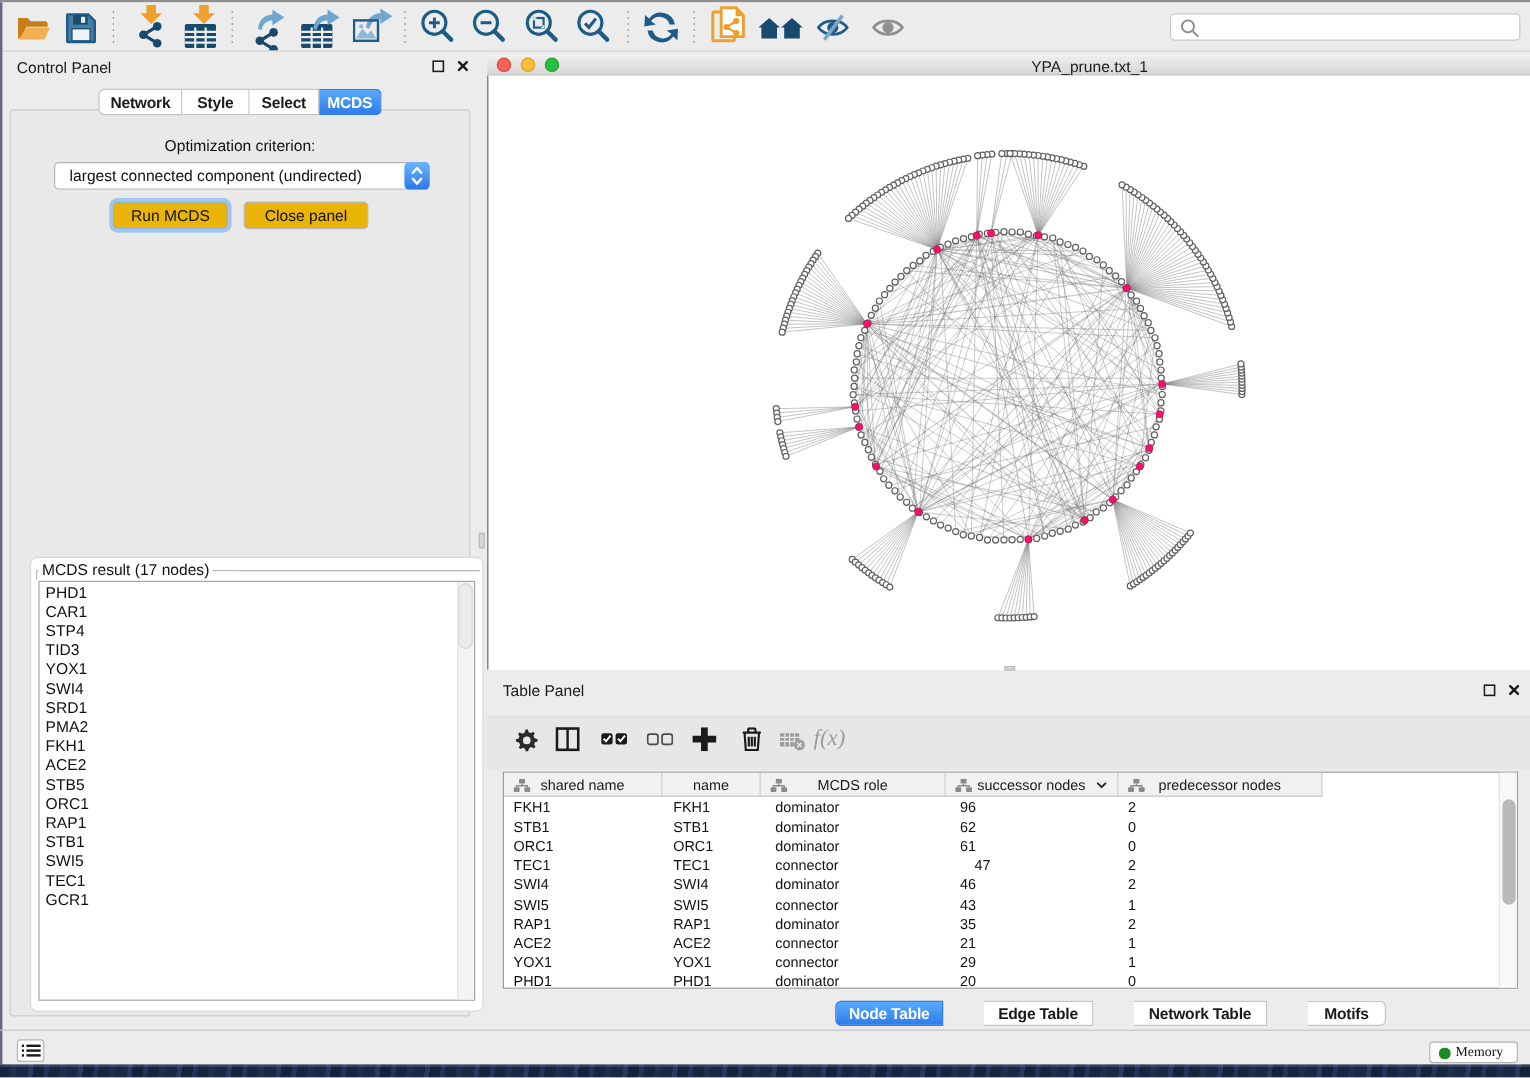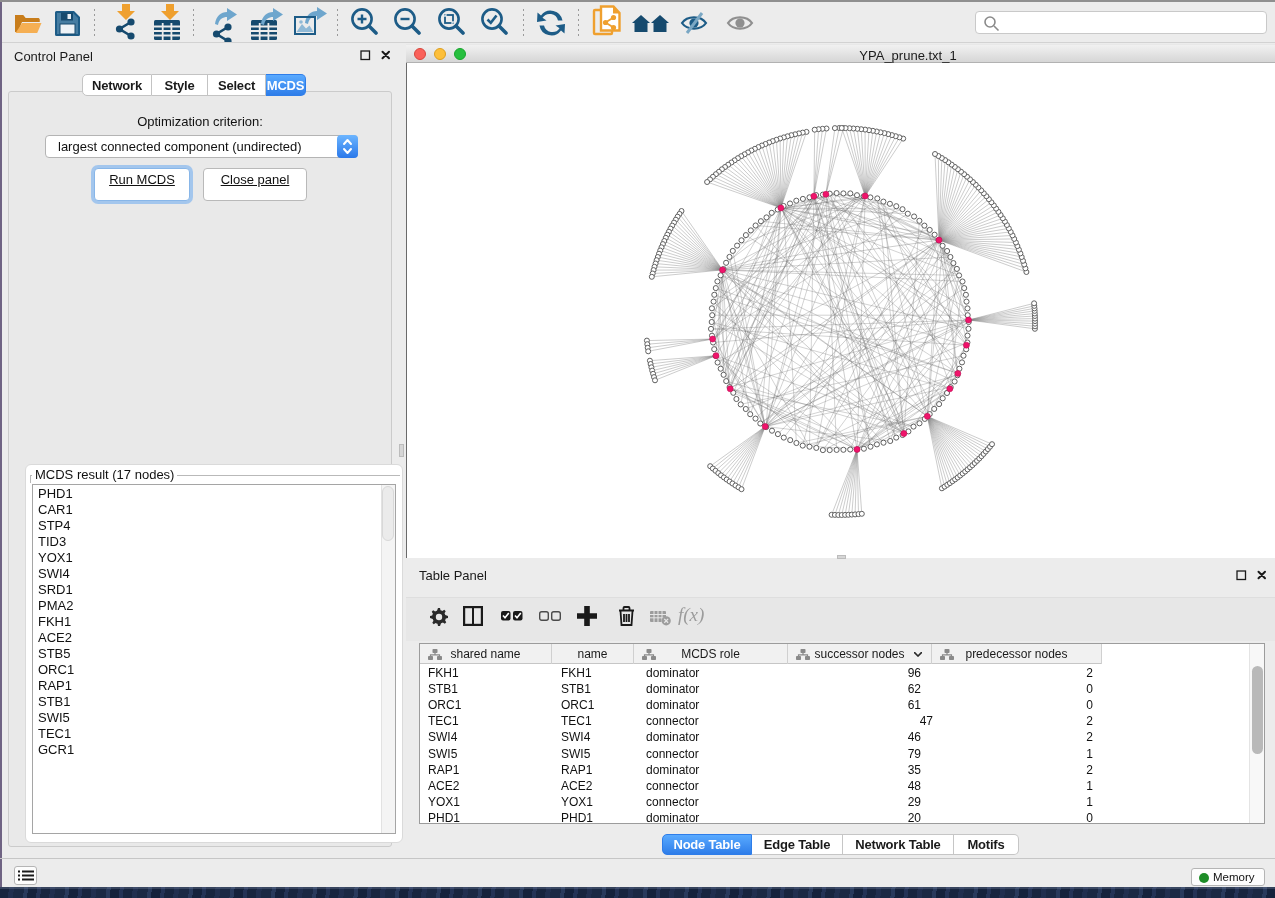--- a/index.html
+++ b/index.html
@@ -216,7 +216,7 @@
     <div class="tab first" style="width:70px">Network</div>
     <div class="tab" style="width:56px">Style</div>
     <div class="tab" style="width:58px">Select</div>
-    <div class="tab sel" style="width:40px">MCDS</div>
+    <div class="tab sel" style="width:52px">MCDS</div>
   </div>
 <div class="abs" id="optlabel">Optimization criterion:</div>
 <div class="abs" id="dropdown">largest connected component (undirected)<div id="ddstep"><svg width="21" height="23">

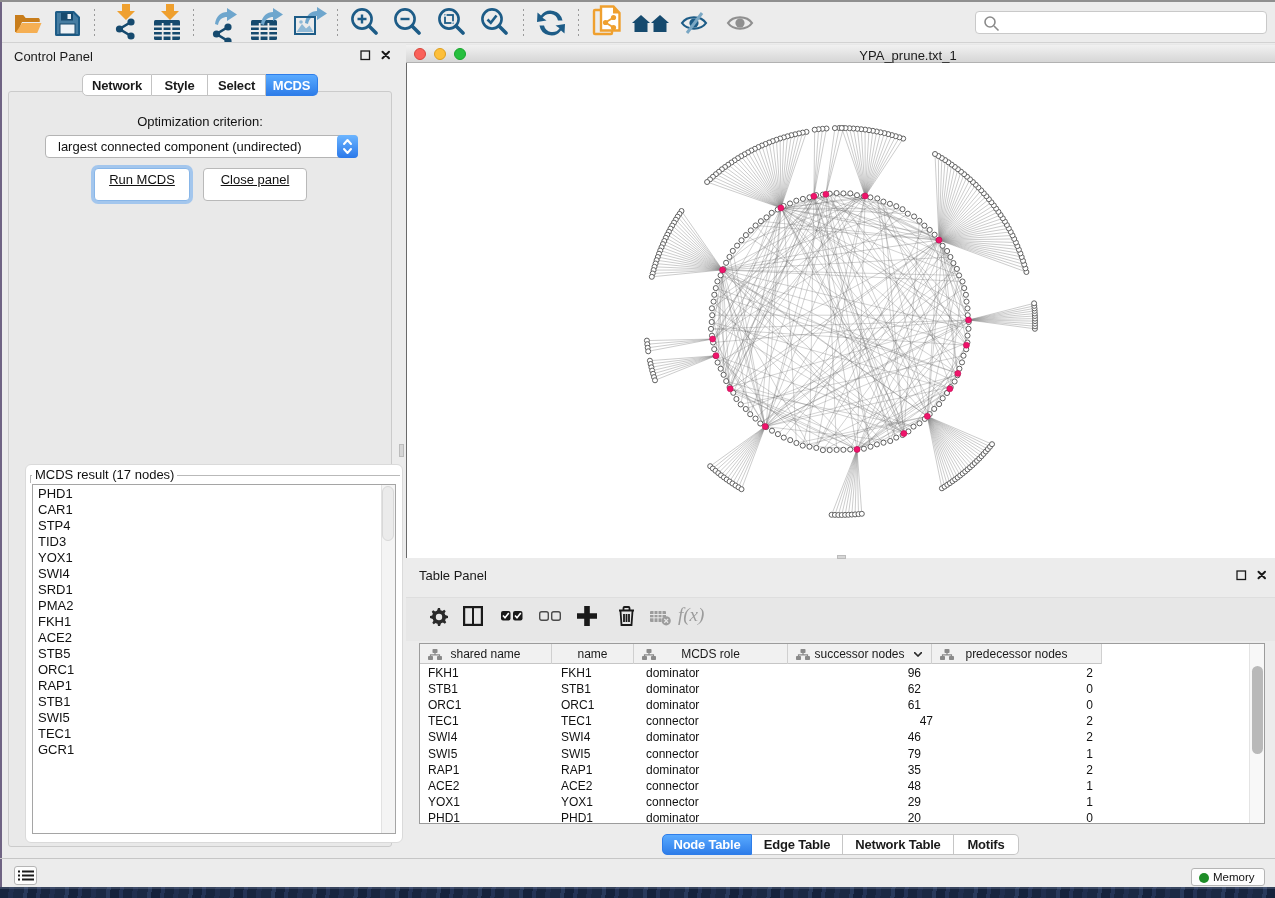--- a/index.html
+++ b/index.html
@@ -27,7 +27,7 @@
 #optlabel { left:0px; top:114px; width:400px; text-align:center; font-size:13px; color:#111; }
 #dropdown { left:45px; top:135px; width:313px; height:23px; background:#fff; border:1px solid #b4b4b4; border-radius:4px; font-size:13px; color:#111; line-height:21px; padding-left:12px; }
 #ddstep { position:absolute; right:-1px; top:-1px; width:21px; height:23px; border-radius:4px; background:linear-gradient(#6cb5ff,#2a78ea); }
-.btn { position:absolute; height:33px; background:#ffffff; border:1px solid #b9b9b9; border-radius:4px; font-size:13px; color:#111; text-align:center; line-height:21px;text-decoration:underline; }
+.btn { position:absolute; height:23px; background:#eab308; border:1px solid #b9b9b9; border-radius:4px; font-size:13px; color:#111; text-align:center; line-height:21px; }
 #runbtn { left:94px; top:168px; width:96px; box-shadow:0 0 0 3px rgba(105,170,240,.55); border-color:#88b6e8; }
 #closebtn { left:203px; top:168px; width:104px; }
 #mcdsbox { left:13px; top:464px; width:378px; height:379px; background:#fff; border:1px solid #dadada; border-radius:6px;margin-left:12px; }

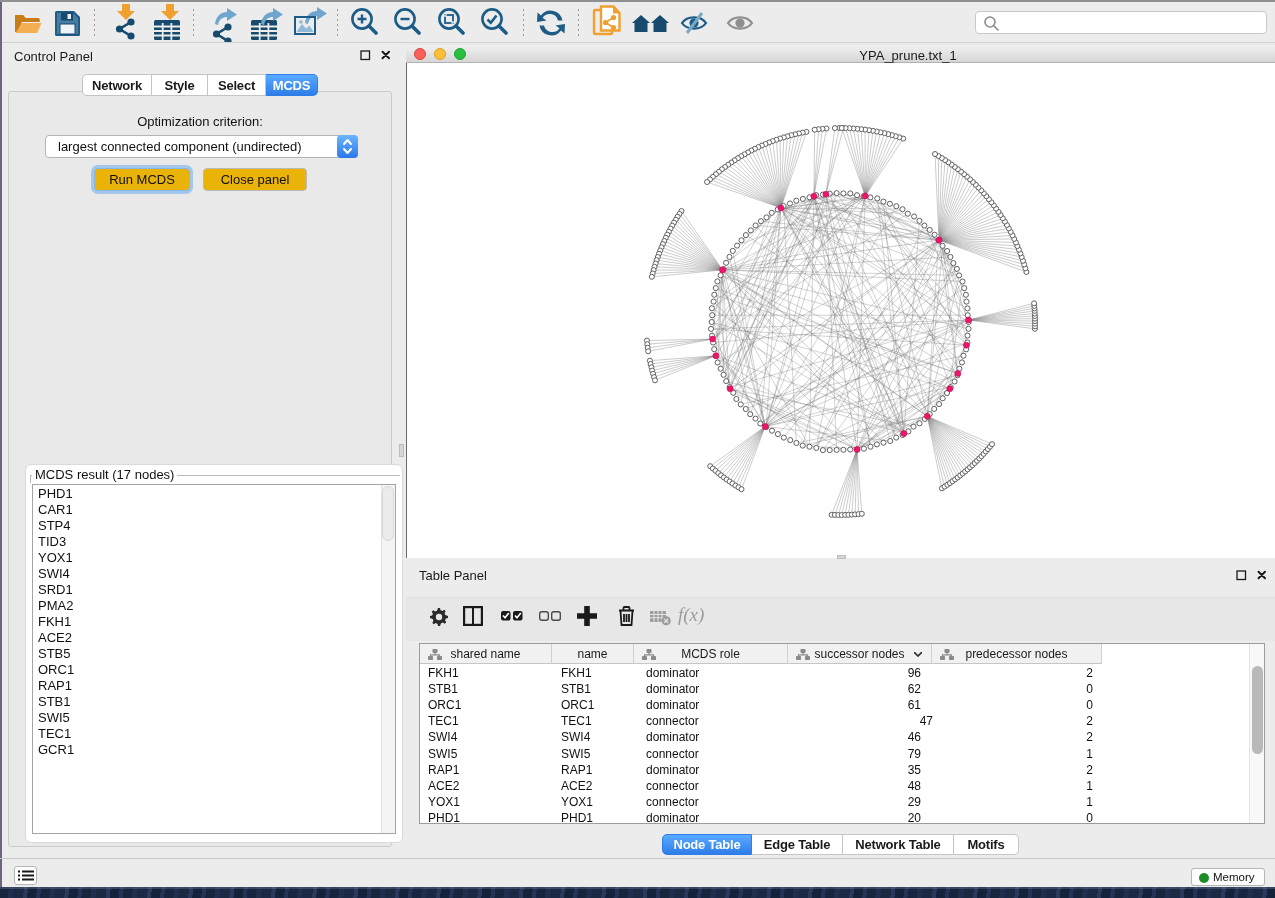--- a/index.html
+++ b/index.html
@@ -52,7 +52,7 @@
 #thead { position:absolute; left:0; top:0; height:20px; background:#f1f1f1; border-bottom:1px solid #c6c6c6; }
 .hcell { position:absolute; top:0; height:20px; border-right:1px solid #d0d0d0; font-size:12px; color:#1a1a1a; text-align:center; line-height:20px; }
 .trow { position:absolute; font-size:12px; color:#111; height:16px; line-height:16px; }
-.num { position:absolute; text-align:right; }
+.num { position:absolute; }
 #tscroll { position:absolute; right:0; top:0; width:15px; height:179px; background:#f8f8f8; border-left:1px solid #e4e4e4; }
 #tthumb { position:absolute; right:1.5px; top:22px; width:11px; height:88px; background:#b9b9b9; border-radius:6px; }
 #theadcorner { position:absolute; right:0; top:0; width:15px; height:20px; background:#f1f1f1; border-bottom:1px solid #c6c6c6; border-left:1px solid #d0d0d0;}

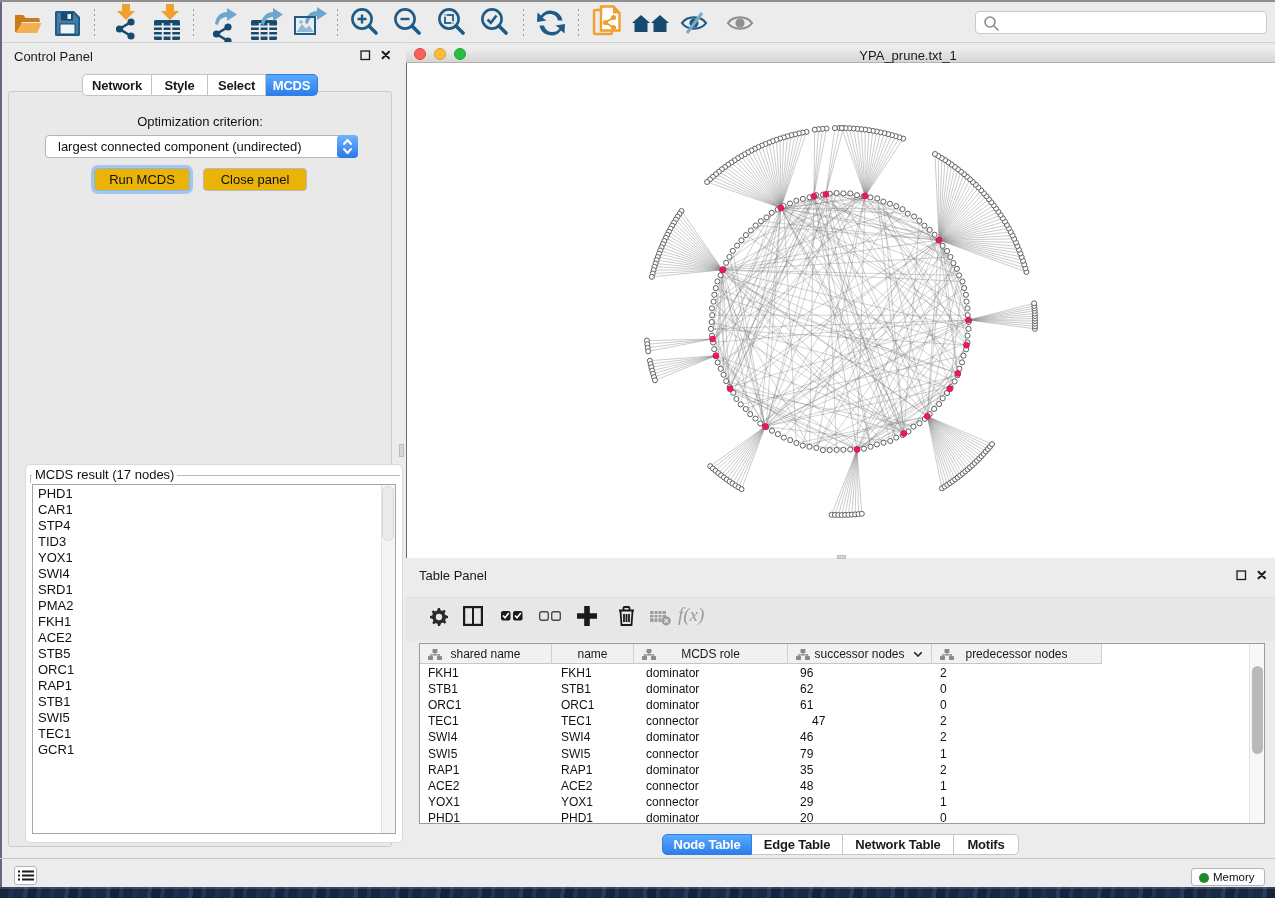--- a/index.html
+++ b/index.html
@@ -699,7 +699,7 @@
     <div class="trow" style="left:8px;top:102px">SWI5</div>
     <div class="trow" style="left:141px;top:102px">SWI5</div>
     <div class="trow" style="left:226px;top:102px">connector</div>
-    <div class="trow num" style="left:380px;top:102px;width:121px">79</div>
+    <div class="trow num" style="left:380px;top:102px;width:121px">43</div>
     <div class="trow num" style="left:520px;top:102px;width:153px">1</div>
     <div class="trow" style="left:8px;top:118px">RAP1</div>
     <div class="trow" style="left:141px;top:118px">RAP1</div>

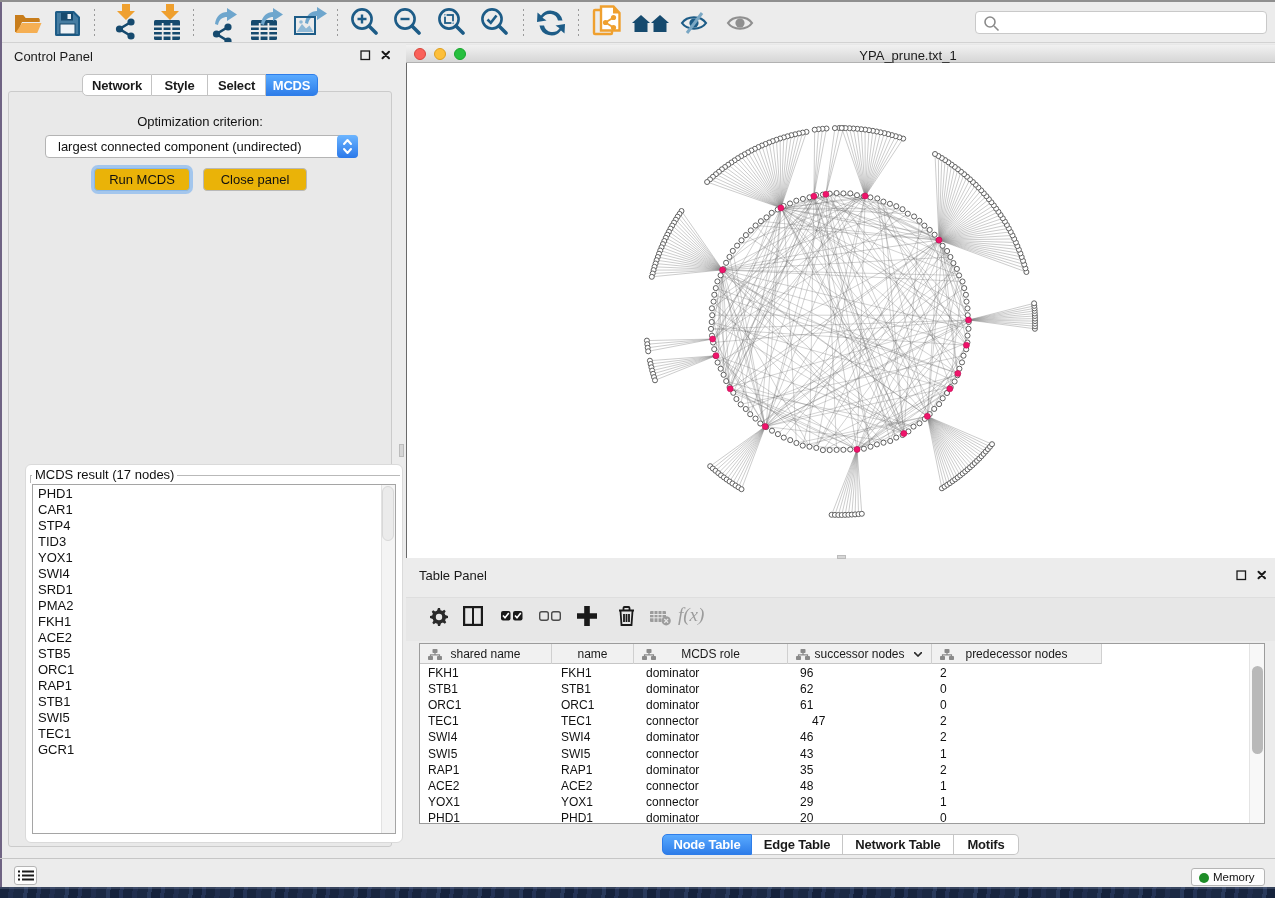--- a/index.html
+++ b/index.html
@@ -709,7 +709,7 @@
     <div class="trow" style="left:8px;top:134px">ACE2</div>
     <div class="trow" style="left:141px;top:134px">ACE2</div>
     <div class="trow" style="left:226px;top:134px">connector</div>
-    <div class="trow num" style="left:380px;top:134px;width:121px">48</div>
+    <div class="trow num" style="left:380px;top:134px;width:121px">21</div>
     <div class="trow num" style="left:520px;top:134px;width:153px">1</div>
     <div class="trow" style="left:8px;top:150px">YOX1</div>
     <div class="trow" style="left:141px;top:150px">YOX1</div>

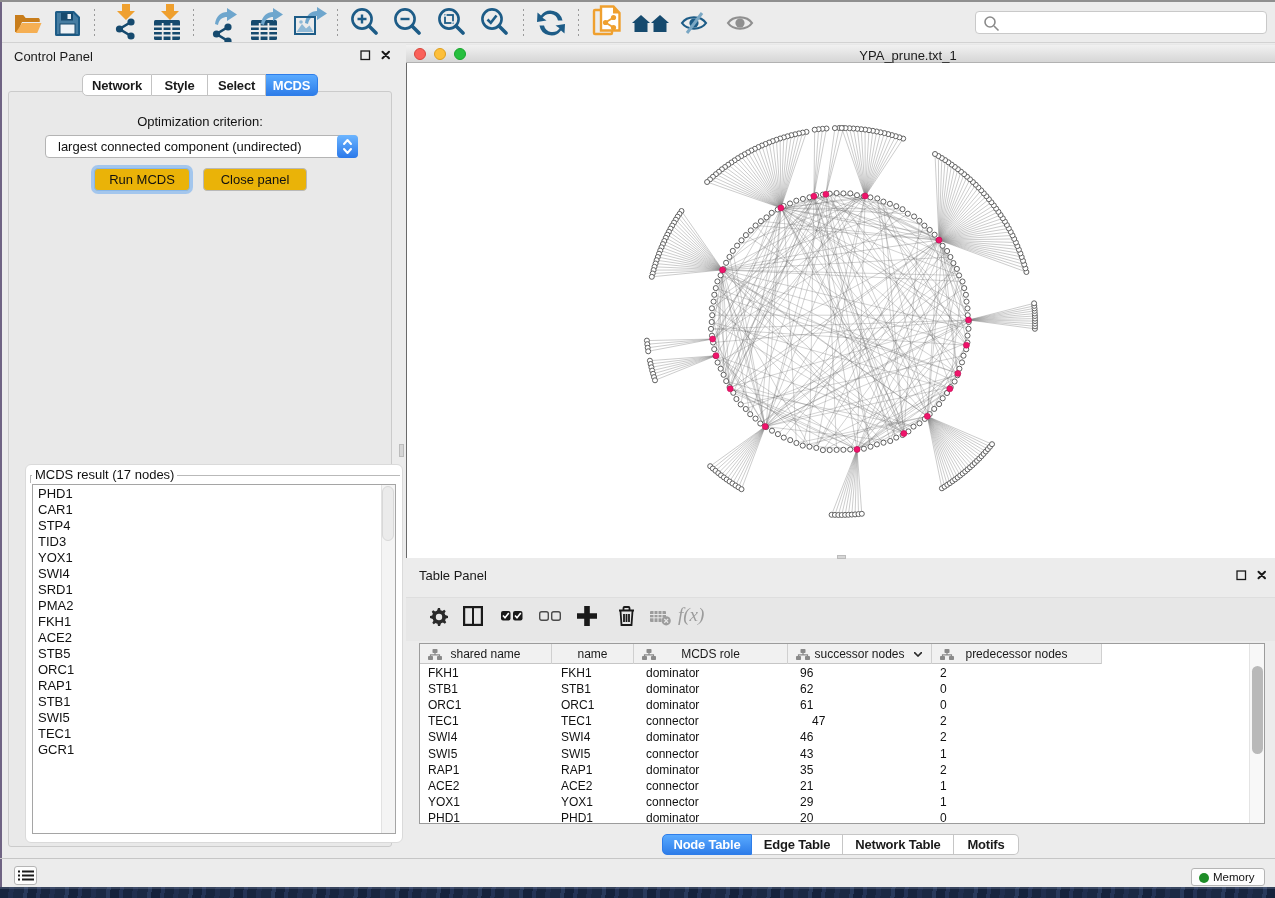--- a/index.html
+++ b/index.html
@@ -58,7 +58,7 @@
 #theadcorner { position:absolute; right:0; top:0; width:15px; height:20px; background:#f1f1f1; border-bottom:1px solid #c6c6c6; border-left:1px solid #d0d0d0;}
 
 #btabs { left:662px; top:834px; height:21px; display:flex; font-size:13px; }
-.btab { background:#fff; border:1px solid #c6c6c6; border-left:none; color:#1a1a1a; text-align:center; line-height:20px; height:21px; font-weight:bold; letter-spacing:-0.2px;}
+.btab { background:#fff; border:1px solid #c6c6c6; border-left:none; color:#1a1a1a; text-align:center; line-height:20px; height:21px; font-weight:bold; letter-spacing:-0.2px;margin-left:34px;}
 .btab.sel { background:linear-gradient(#59aaff,#2e7de9); border-color:#2e7de9; color:#fff; border-radius:5px 0 0 5px; border-left:1px solid #2e7de9; }
 .btab.last { border-radius:0 5px 5px 0; }
 

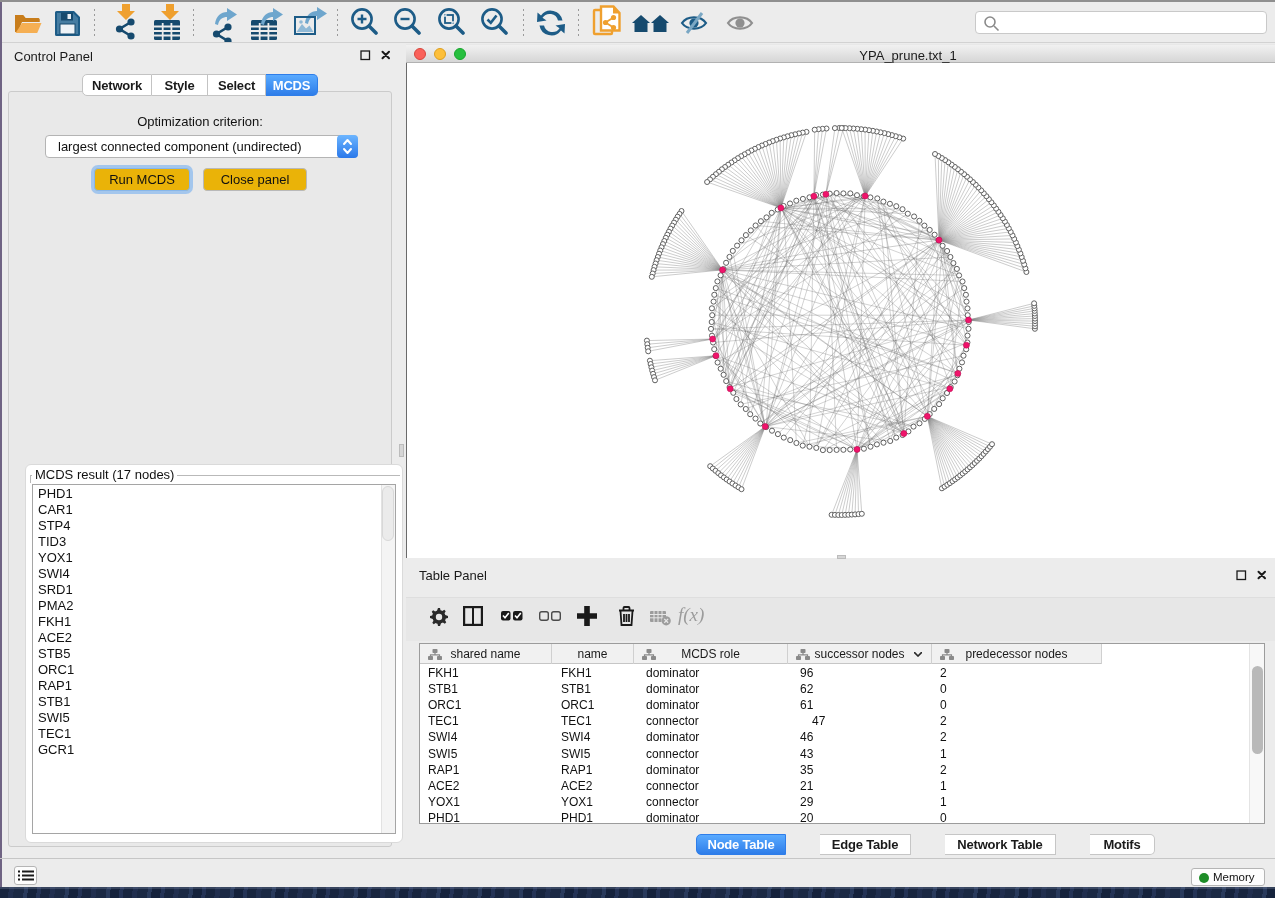--- a/index.html
+++ b/index.html
@@ -64,7 +64,7 @@
 
 #statusline { left:0; top:858px; width:1275px; height:1px; background:#c6c6c6; }
 #listbtn { left:14px; top:866px; width:23px; height:19px; background:#fdfdfd; border:1px solid #b5b5b5; border-radius:3px; }
-#membtn { left:1191px; top:868px; width:74px; height:18px; background:#fdfdfd; border:1px solid #b5b5b5; border-radius:3px; font-size:11.5px; color:#111; }
+#membtn { left:1191px; top:868px; width:74px; height:18px; background:#fdfdfd; border:1px solid #b5b5b5; border-radius:3px; font-size:11.5px; color:#111;font-family:Liberation Serif, serif; }
 </style></head><body>
 <div class="abs" id="topstrip"></div>
 <div class="abs" id="toolbar">

